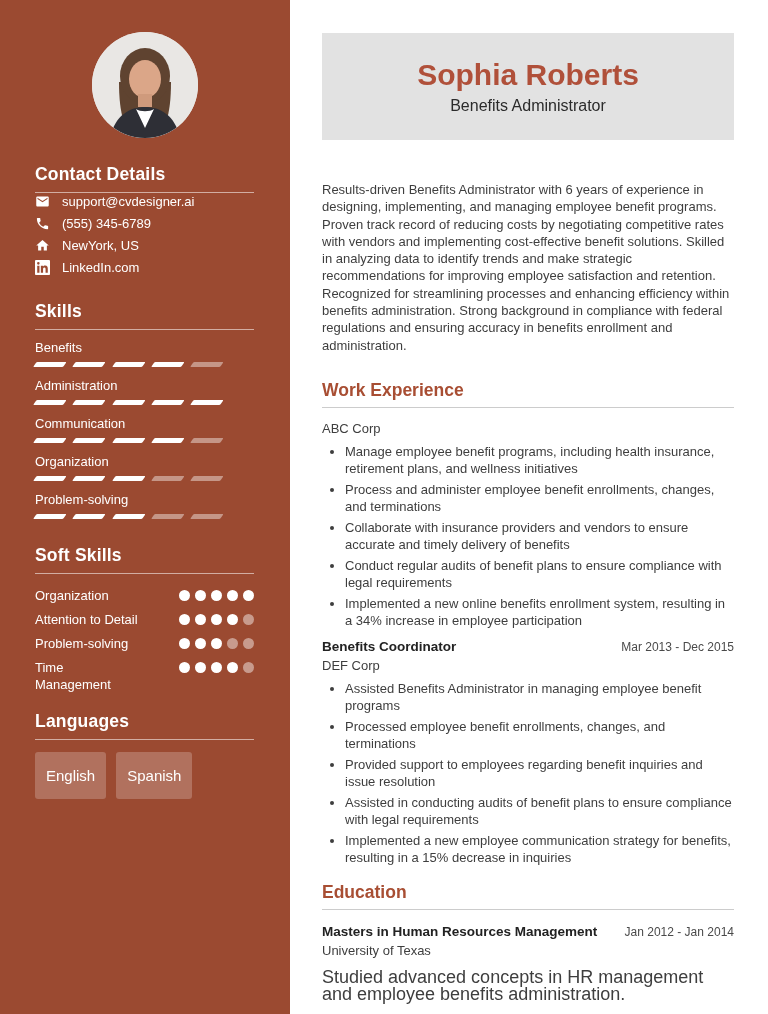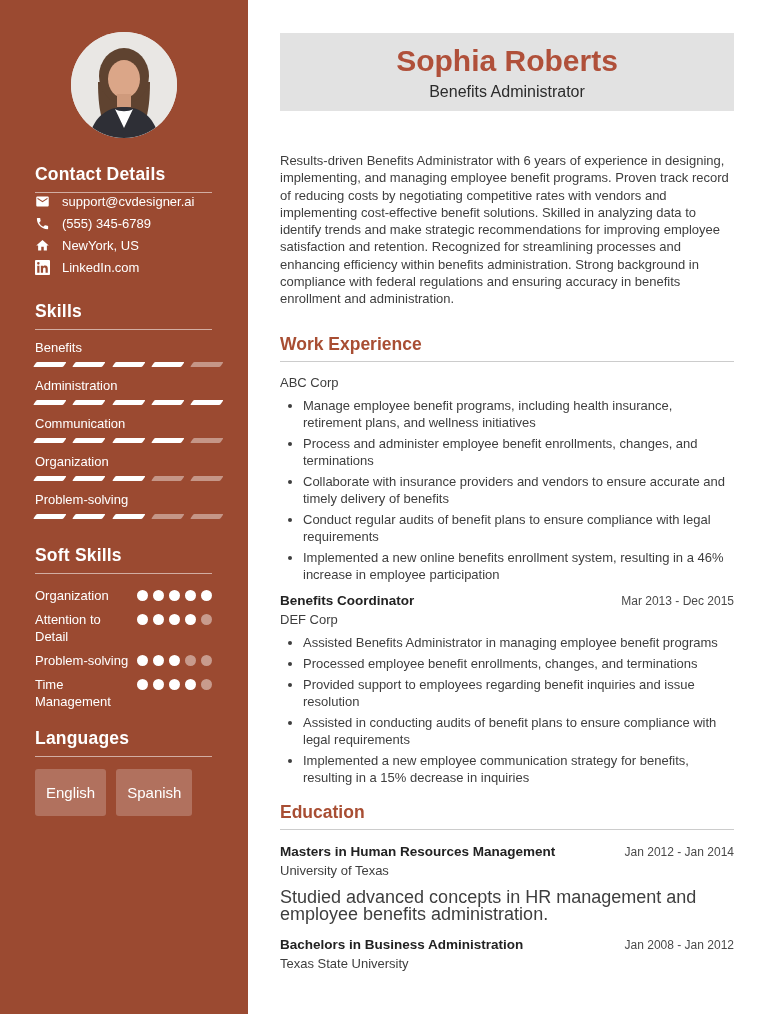--- a/index.html
+++ b/index.html
@@ -46,7 +46,7 @@
 
   
   .main{flex:1;padding:0 34px 0 32px;background:#fff;}
-  .namebox{margin-top:33px;height:78px;background:var(--header-box-bg);display:flex;flex-direction:column;align-items:center;justify-content:center;}
+  .namebox{margin-top:33px;height:107px;background:var(--header-box-bg);display:flex;flex-direction:column;align-items:center;justify-content:center;}
   .name{font-size:30px;font-weight:700;color:var(--accent-name);line-height:1.1;}
   .headline{font-size:16px;color:#2b2b2b;margin-top:6px;}
   .summary{margin-top:41px;font-size:13px;line-height:17.3px;color:var(--body-text);}

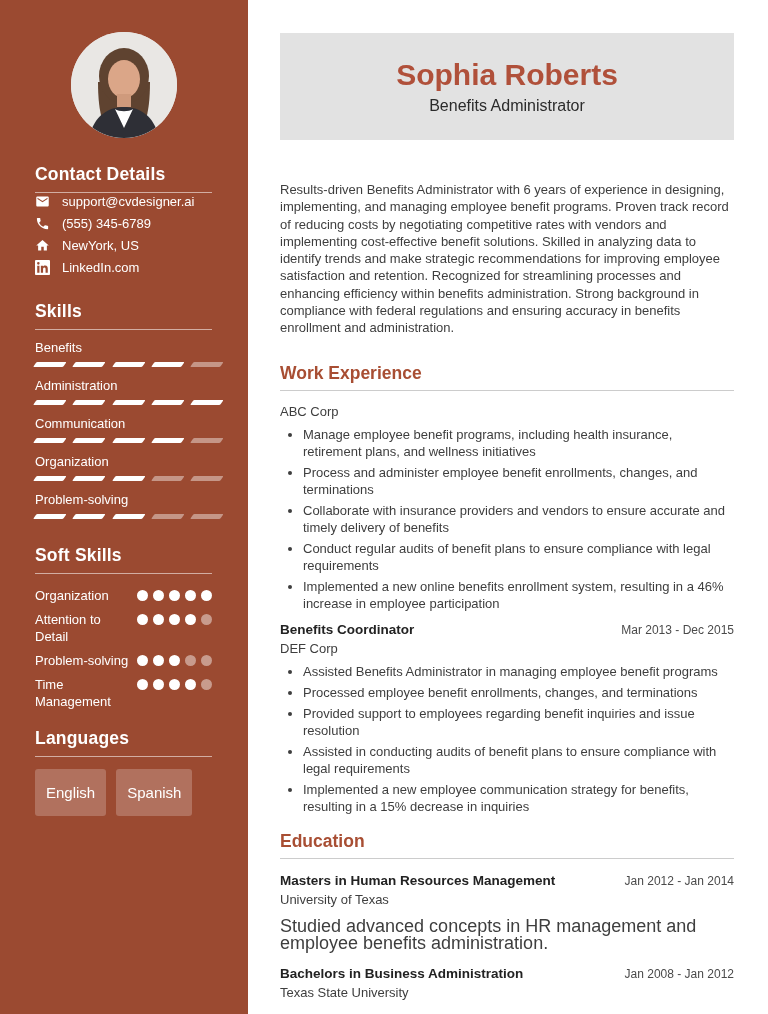--- a/index.html
+++ b/index.html
@@ -16,7 +16,7 @@
   .page{position:relative;width:768px;height:1014px;display:flex;overflow:hidden;background:#fff;}
 
   
-  .sidebar{width:248px;flex-shrink:0;background:var(--sidebar-bg);color:#fff;padding:0 36px 20px 35px;}
+  .sidebar{width:290px;flex-shrink:0;background:var(--sidebar-bg);color:#fff;padding:0 36px 20px 35px;}
   .avatar-wrap{width:106px;height:106px;border-radius:50%;overflow:hidden;margin:32px auto 0;background:#e9e7e4;}
   .avatar-wrap svg{display:block;width:100%;height:100%;}
   .side-section{margin-top:26px;}

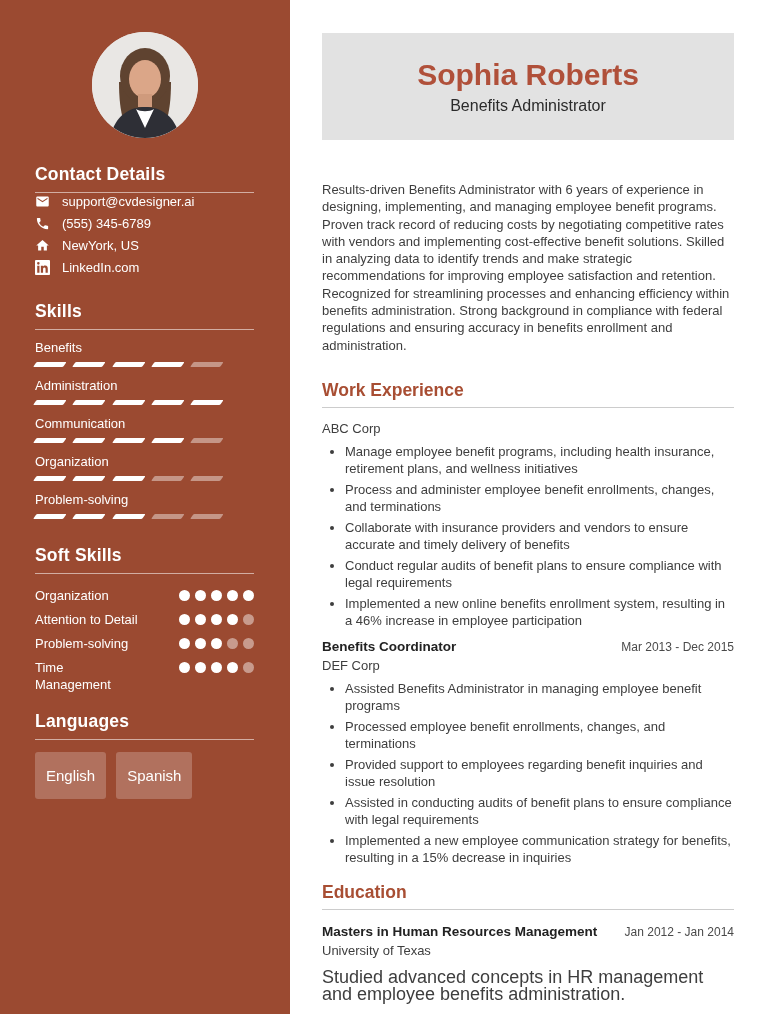--- a/index.html
+++ b/index.html
@@ -256,7 +256,7 @@
             <li>Process and administer employee benefit enrollments, changes, and terminations</li>
             <li>Collaborate with insurance providers and vendors to ensure accurate and timely delivery of benefits</li>
             <li>Conduct regular audits of benefit plans to ensure compliance with legal requirements</li>
-            <li>Implemented a new online benefits enrollment system, resulting in a 46% increase in employee participation</li>
+            <li>Implemented a new online benefits enrollment system, resulting in a 34% increase in employee participation</li>
           </ul>
       </div>
 

